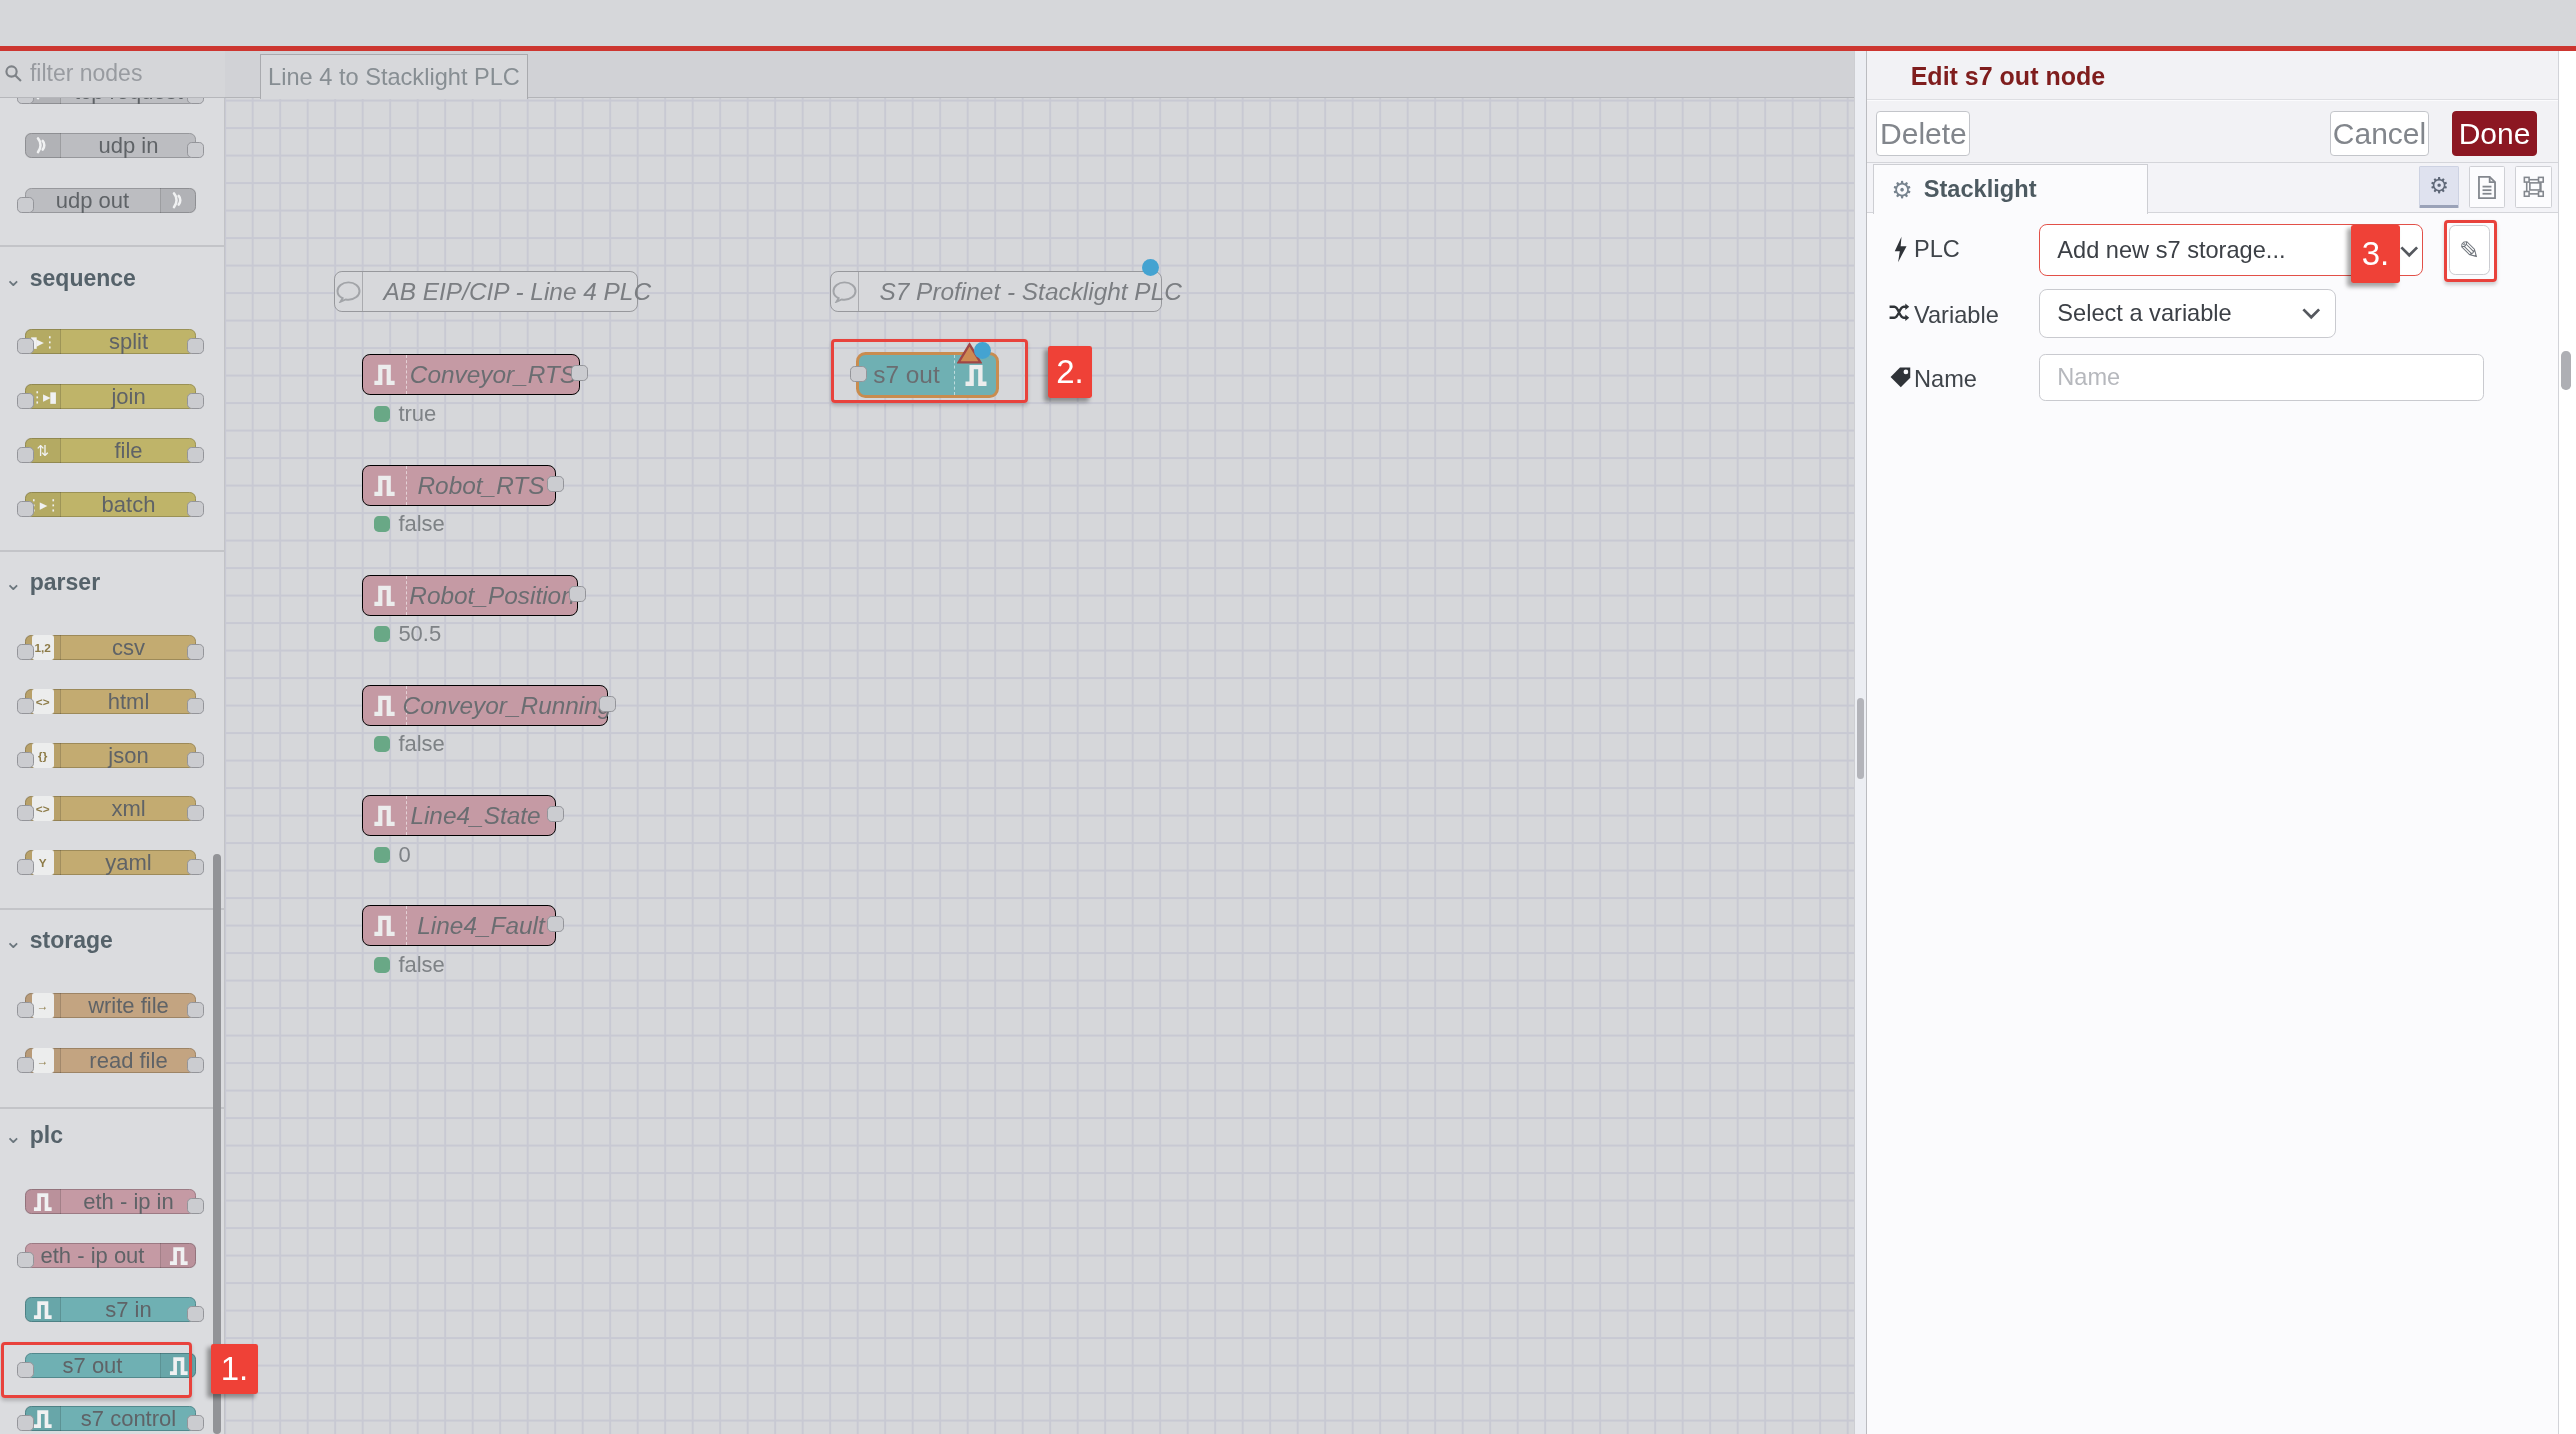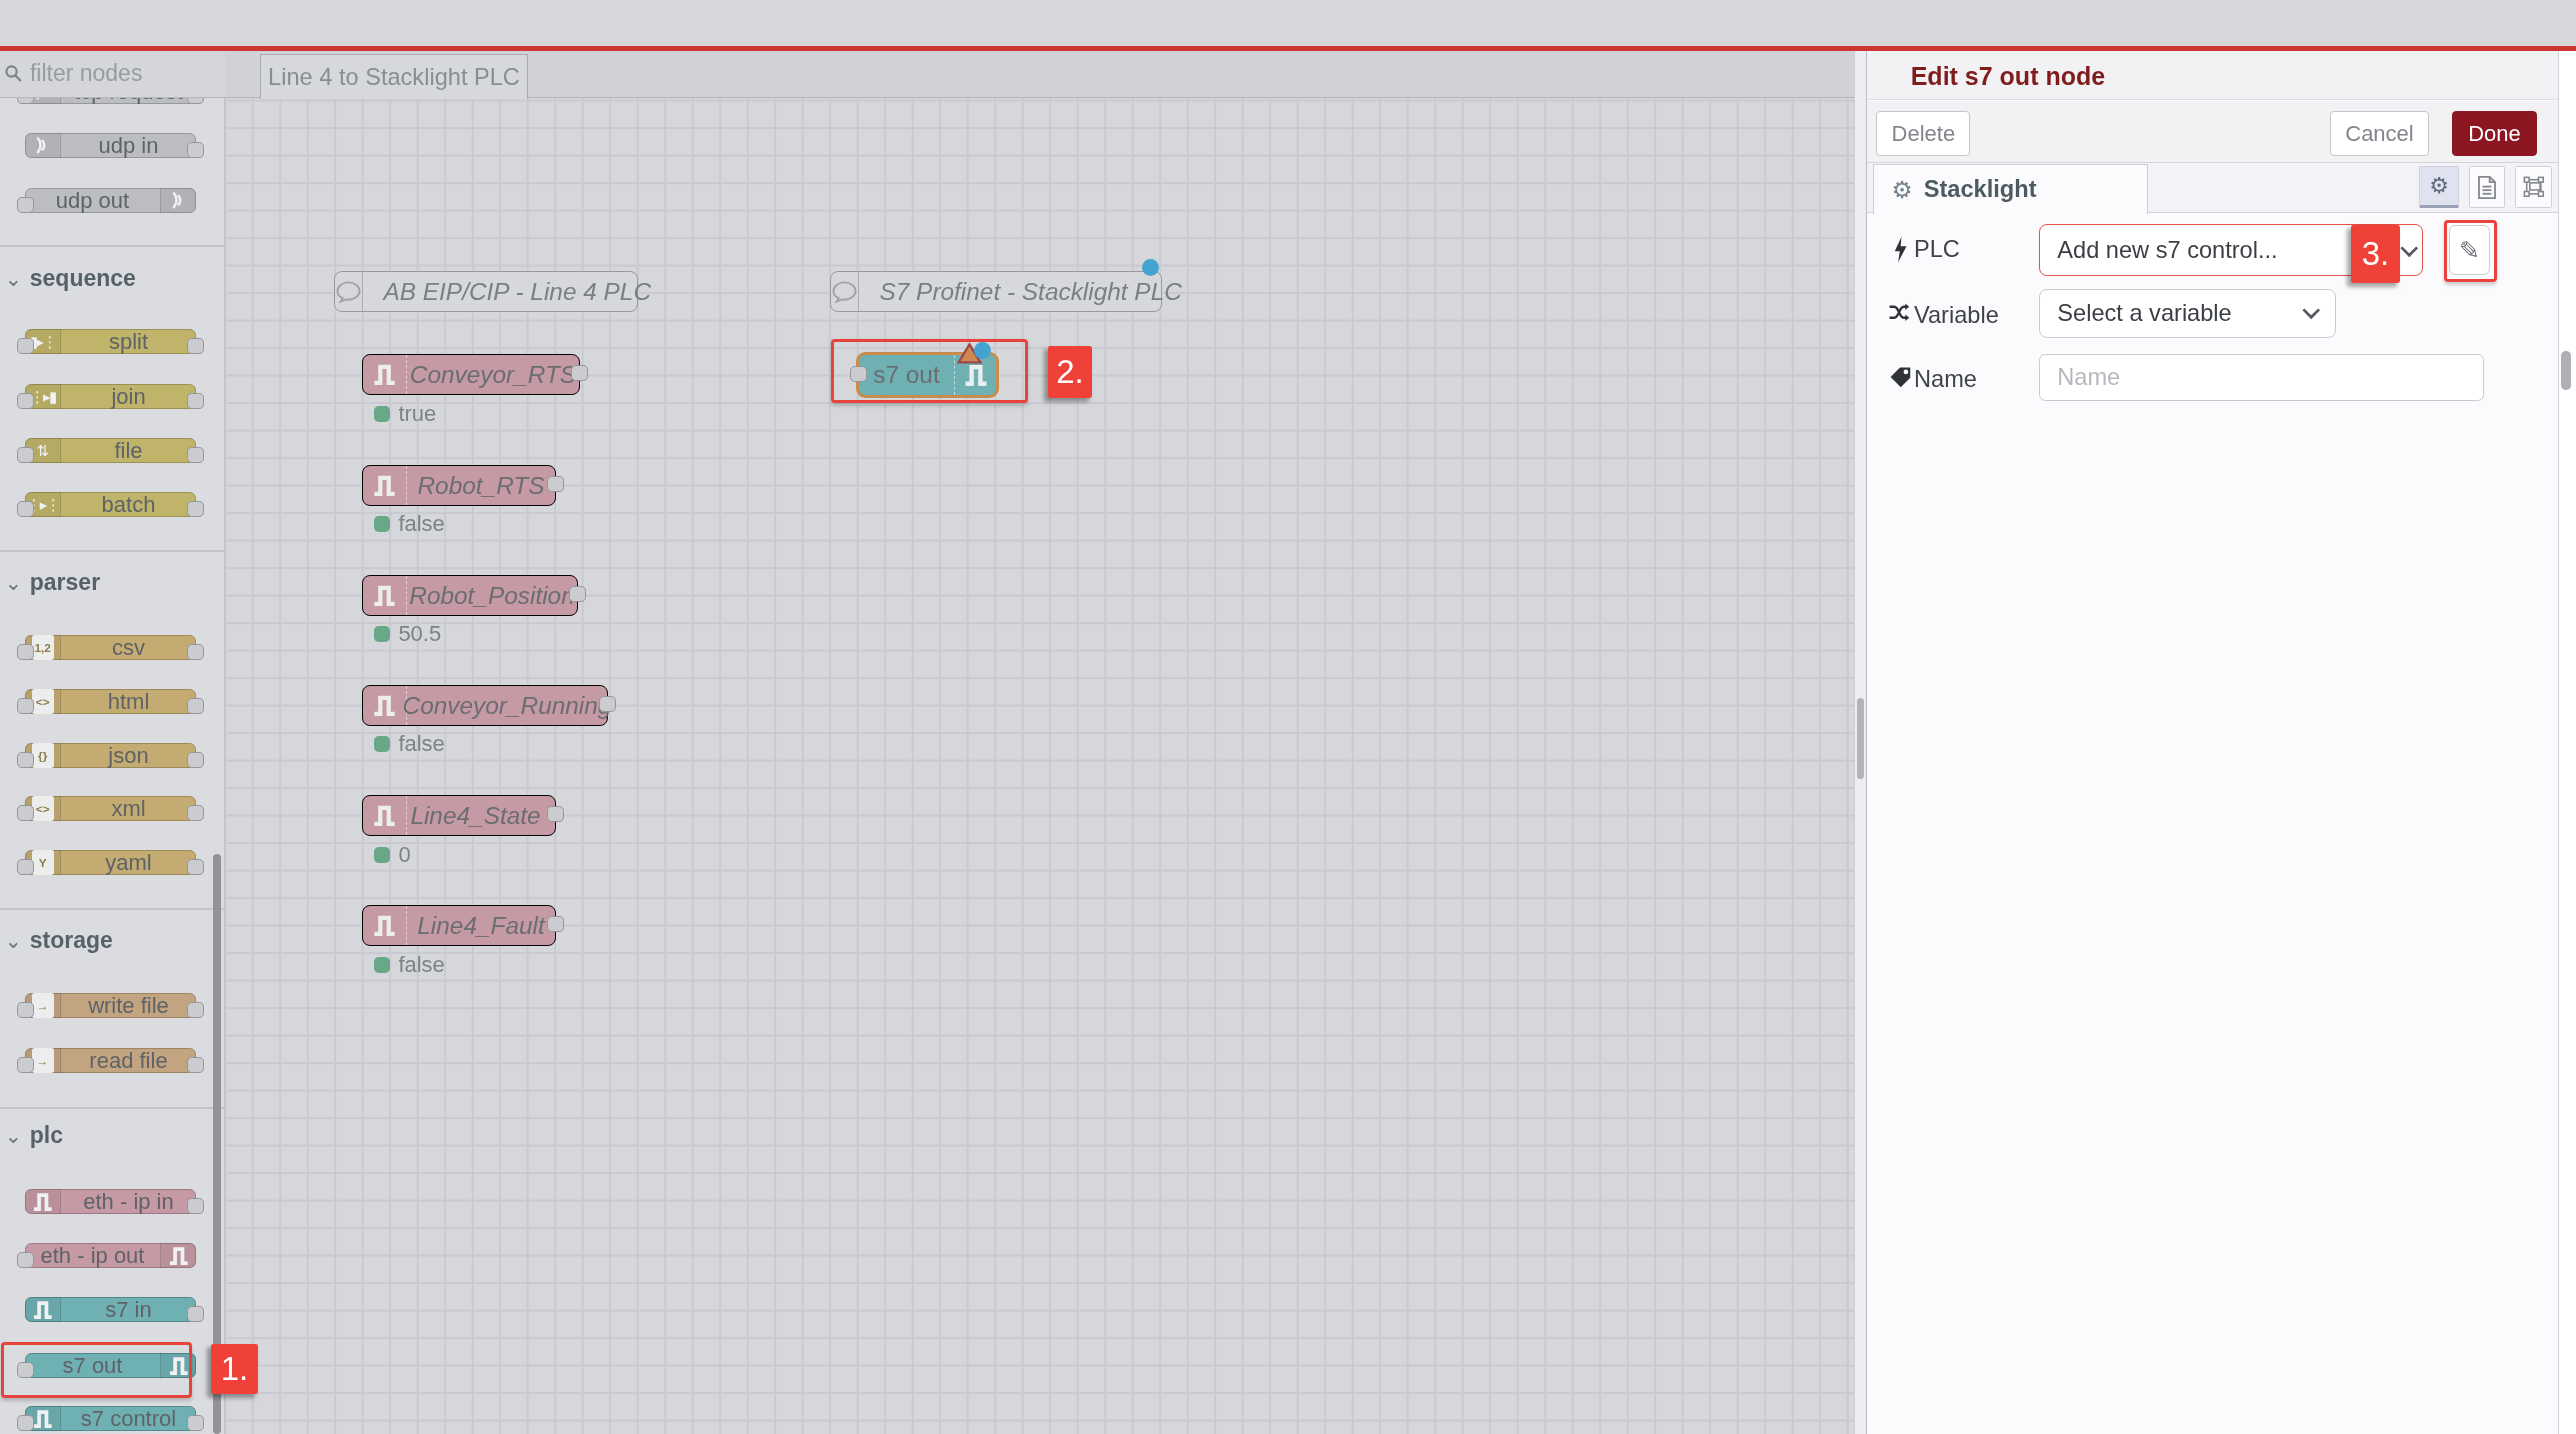--- a/index.html
+++ b/index.html
@@ -78,7 +78,7 @@
   .tray-titlebar { position:absolute; left:0; top:0; width:100%; height:50px; background:#f2f2f5; border-bottom:0.8px solid #dddee2; }
   .tray-title { position:absolute; left:15.7px; top:11.8px; font-size:25px; font-weight:bold; color:#7f1d1d;margin-left:28px; }
   .tray-buttonbar { position:absolute; left:0; top:51px; width:100%; height:62px; background:#f2f2f5; border-bottom:0.8px solid #d4d5da; }
-  .btn { position:absolute; height:45px; background:#ffffff; border:0.8px solid #c3c5ca; border-radius:3.9px; display:flex; align-items:center; justify-content:center; font-size:22px; color:#82868c; }
+  .btn { position:absolute; height:45px; background:#ffffff; border:0.8px solid #c3c5ca; border-radius:3.9px; display:flex; align-items:center; justify-content:center; font-size:30px; color:#82868c; }
   .btn-done { background:#8c1722; border-color:#8c1722; color:#ffffff; }
   .tray-tabs { position:absolute; left:0; top:113px; width:100%; height:50px; background:#f3f3f7; border-bottom:0.8px solid #d4d5da; }
   .tab-props { position:absolute; left:6.3px; top:114px; width:275px; height:50px; background:#fbfbfd; border:0.8px solid #cdced3; border-bottom:none; z-index:2; display:flex; align-items:center; gap:11px; padding-left:17.3px; }

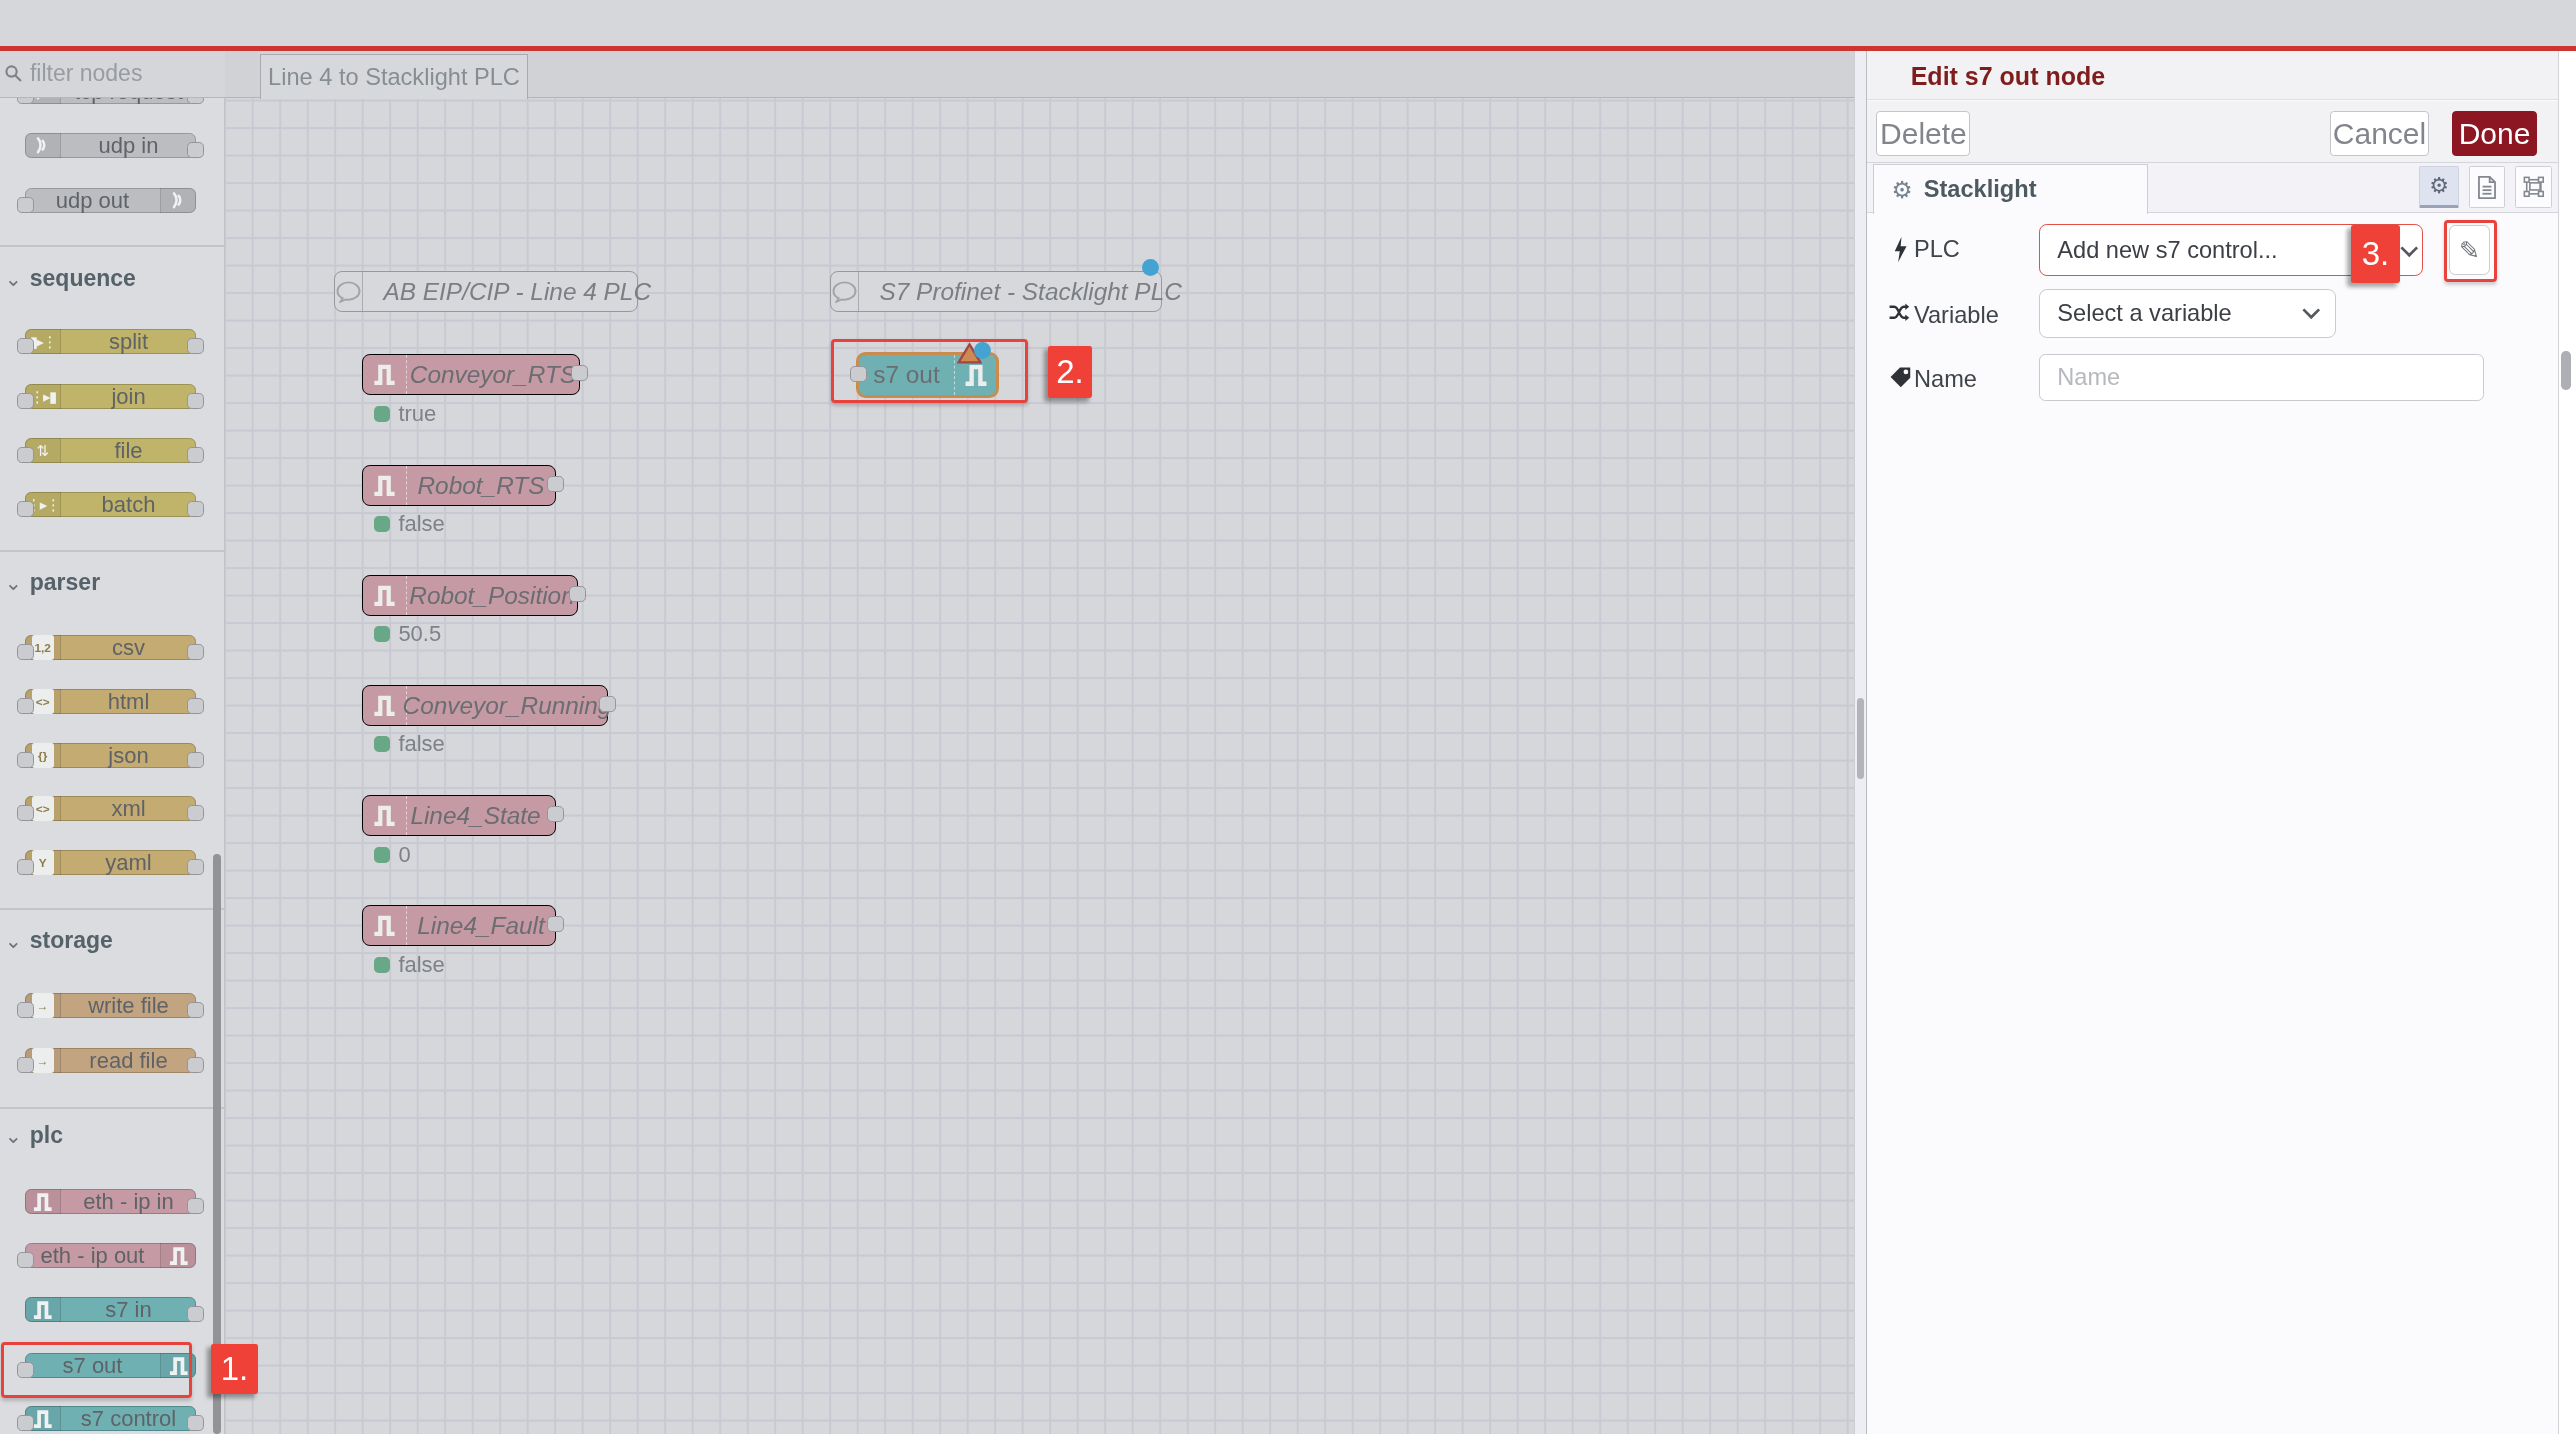--- a/index.html
+++ b/index.html
@@ -487,7 +487,7 @@
       </svg>
     <div class="frow-label" style="left:47px; top:186px;">PLC</div>
     <div class="fselect redb" style="left:172px; top:174px; width:384px; height:52px;">
-      <span>Add new s7 control...</span>
+      <span>Add new s7 storage...</span>
     </div>
     <svg class="chev-svg" style="left:532px; top:195px;" width="20.5" height="12.6" viewBox="0 0 26 16">
         <polyline points="3,3 13,13 23,3" fill="none" stroke="#55585e" stroke-width="3.5"></polyline>

